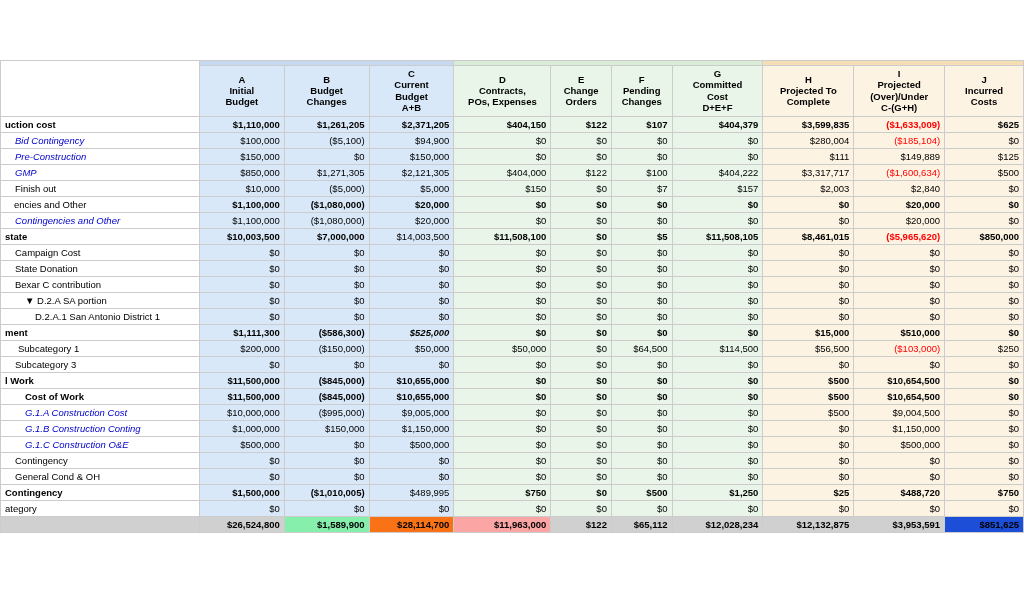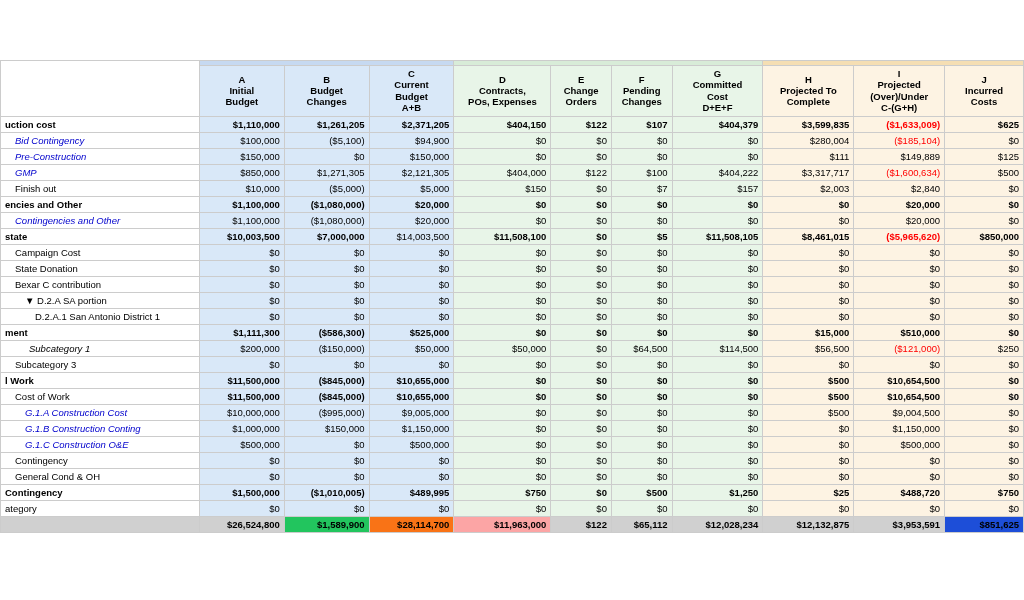--- a/index.html
+++ b/index.html
@@ -161,7 +161,7 @@
             <td class="num col-j">$0</td>
           </tr>
           <tr>
-            <td style="padding-left: 4px; font-weight: bold;">encies and Other</td>
+            <td style="padding-left: 13px; font-weight: normal;">encies and Other</td>
             <td class="num col-a" style="font-weight: bold;">$1,100,000</td>
             <td class="num col-b" style="font-weight: bold;">($1,080,000)</td>
             <td class="num col-c" style="font-weight: bold;">$20,000</td>

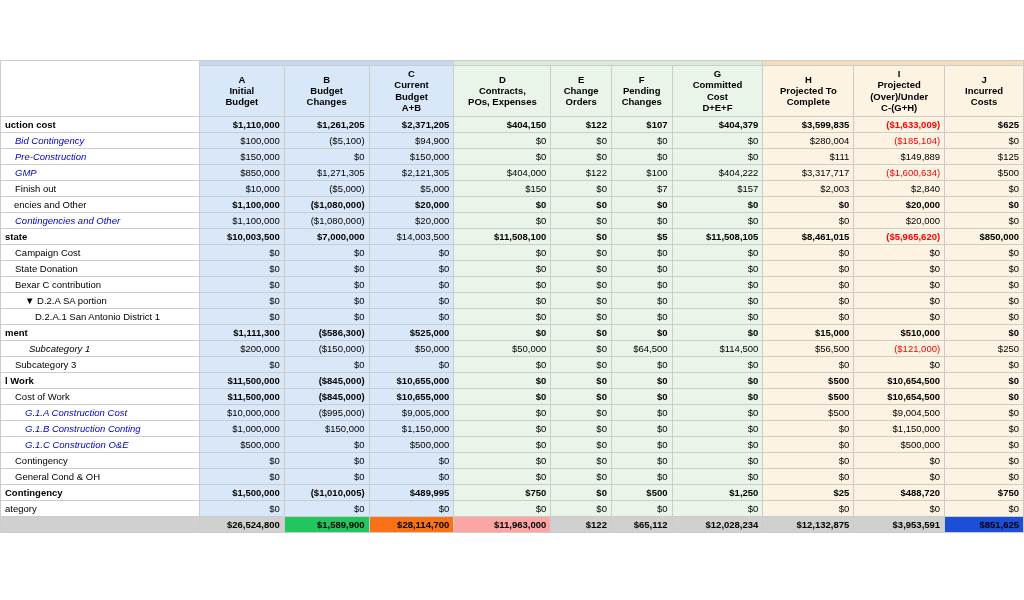--- a/index.html
+++ b/index.html
@@ -268,7 +268,7 @@
             <td style="padding-left: 4px; font-weight: bold;">ment</td>
             <td class="num col-a" style="font-weight: bold;">$1,111,300</td>
             <td class="num col-b" style="font-weight: bold;">($586,300)</td>
-            <td class="num col-c" style="font-weight: bold;">$525,000</td>
+            <td class="num col-c" style="font-weight: bold; font-style: italic;">$525,000</td>
             <td class="num col-d" style="font-weight: bold;">$0</td>
             <td class="num col-e" style="font-weight: bold;">$0</td>
             <td class="num col-f" style="font-weight: bold;">$0</td>

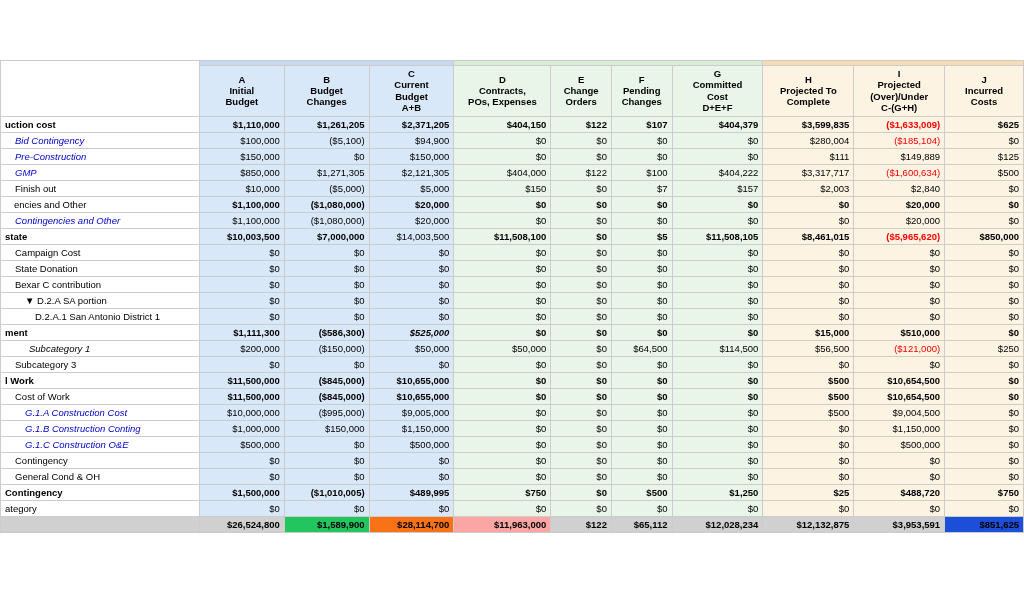--- a/index.html
+++ b/index.html
@@ -278,7 +278,7 @@
             <td class="num col-j" style="font-weight: bold;">$0</td>
           </tr>
           <tr>
-            <td style="padding-left: 28px; font-style: italic;">Subcategory 1</td>
+            <td style="padding-left: 17px;">Subcategory 1</td>
             <td class="num col-a">$200,000</td>
             <td class="num col-b">($150,000)</td>
             <td class="num col-c">$50,000</td>

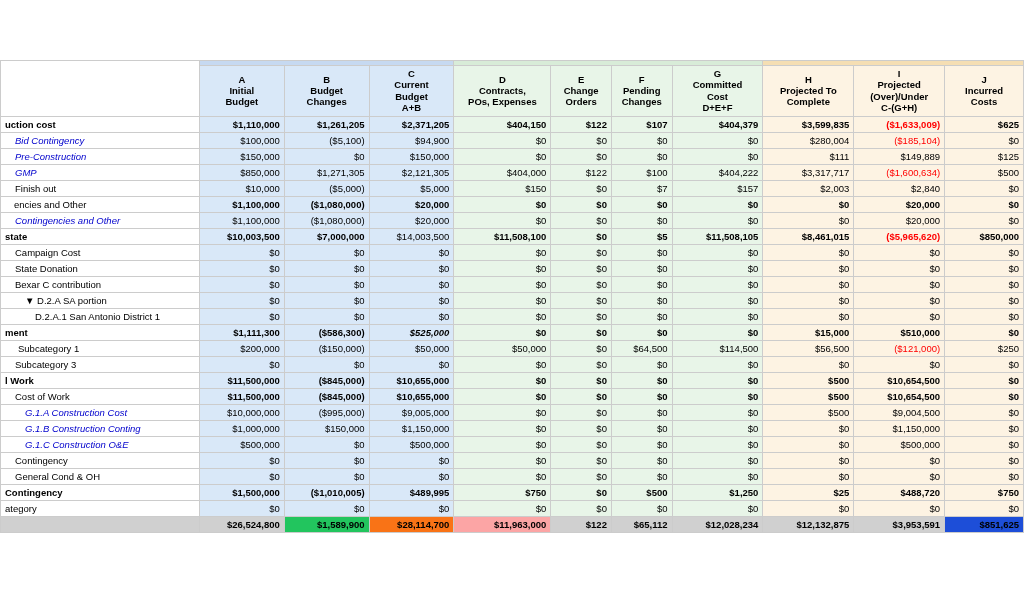--- a/index.html
+++ b/index.html
@@ -287,7 +287,7 @@
             <td class="num col-f">$64,500</td>
             <td class="num col-g">$114,500</td>
             <td class="num col-h">$56,500</td>
-            <td class="num col-i" style="color: red;">($121,000)</td>
+            <td class="num col-i" style="color: red;">($103,000)</td>
             <td class="num col-j">$250</td>
           </tr>
           <tr>

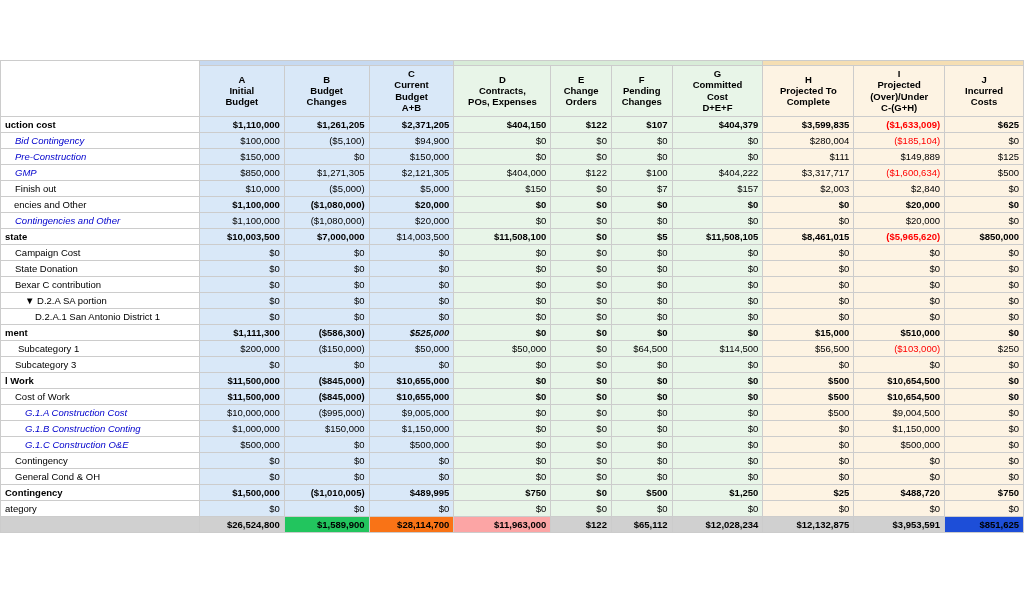--- a/index.html
+++ b/index.html
@@ -317,7 +317,7 @@
             <td class="num col-j" style="font-weight: bold;">$0</td>
           </tr>
           <tr>
-            <td style="padding-left: 14px; font-weight: normal;">Cost of Work</td>
+            <td style="padding-left: 24px; font-weight: bold;">Cost of Work</td>
             <td class="num col-a" style="font-weight: bold;">$11,500,000</td>
             <td class="num col-b" style="font-weight: bold;">($845,000)</td>
             <td class="num col-c" style="font-weight: bold;">$10,655,000</td>

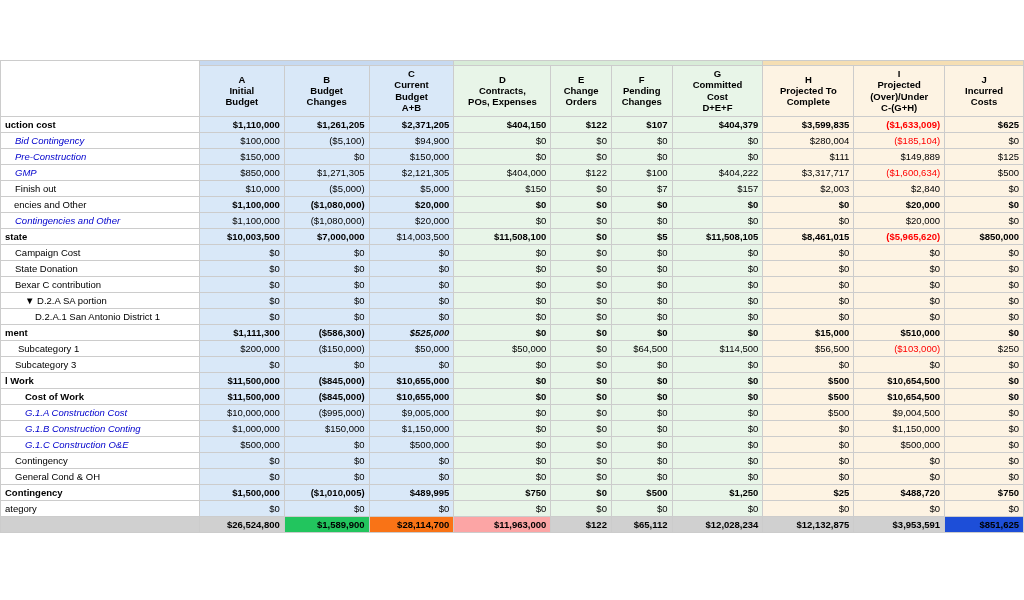--- a/index.html
+++ b/index.html
@@ -398,7 +398,7 @@
             <td style="padding-left: 4px; font-weight: bold;">Contingency</td>
             <td class="num col-a" style="font-weight: bold;">$1,500,000</td>
             <td class="num col-b" style="font-weight: bold;">($1,010,005)</td>
-            <td class="num col-c" style="font-weight: bold;">$489,995</td>
+            <td class="num col-c" style="font-weight: normal;">$489,995</td>
             <td class="num col-d" style="font-weight: bold;">$750</td>
             <td class="num col-e" style="font-weight: bold;">$0</td>
             <td class="num col-f" style="font-weight: bold;">$500</td>

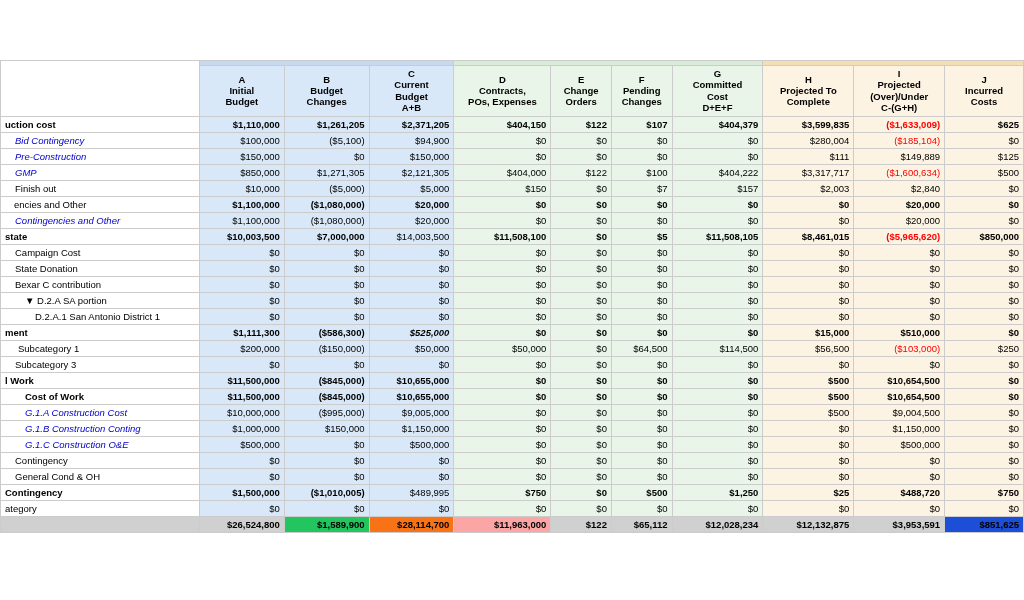--- a/index.html
+++ b/index.html
@@ -423,7 +423,7 @@
           <tr>
             <td style="padding-left: 4px; font-weight: bold; background: rgb(208, 208, 208);"></td>
             <td class="num col-a" style="font-weight: bold; background: rgb(208, 208, 208);">$26,524,800</td>
-            <td class="num col-b" style="font-weight: bold; background: #22c55e;">$1,589,900</td>
+            <td class="num col-b" style="font-weight: bold; background: #86efac;">$1,589,900</td>
             <td class="num col-c" style="font-weight: bold; background: #f97316;">$28,114,700</td>
             <td class="num col-d" style="font-weight: bold; background: #fca5a5;">$11,963,000</td>
             <td class="num col-e" style="font-weight: bold; background: rgb(208, 208, 208);">$122</td>

